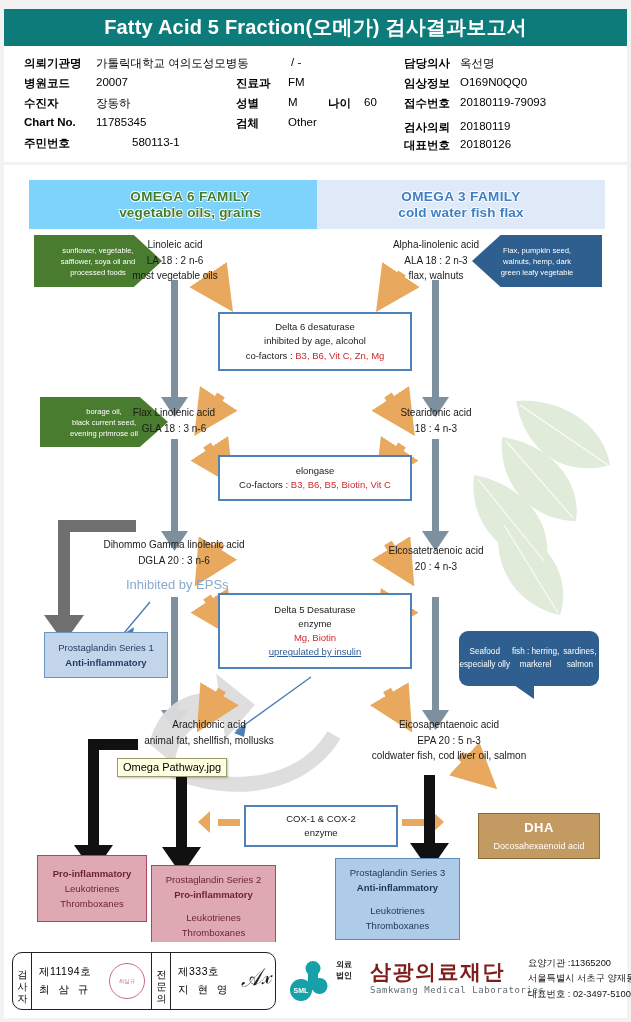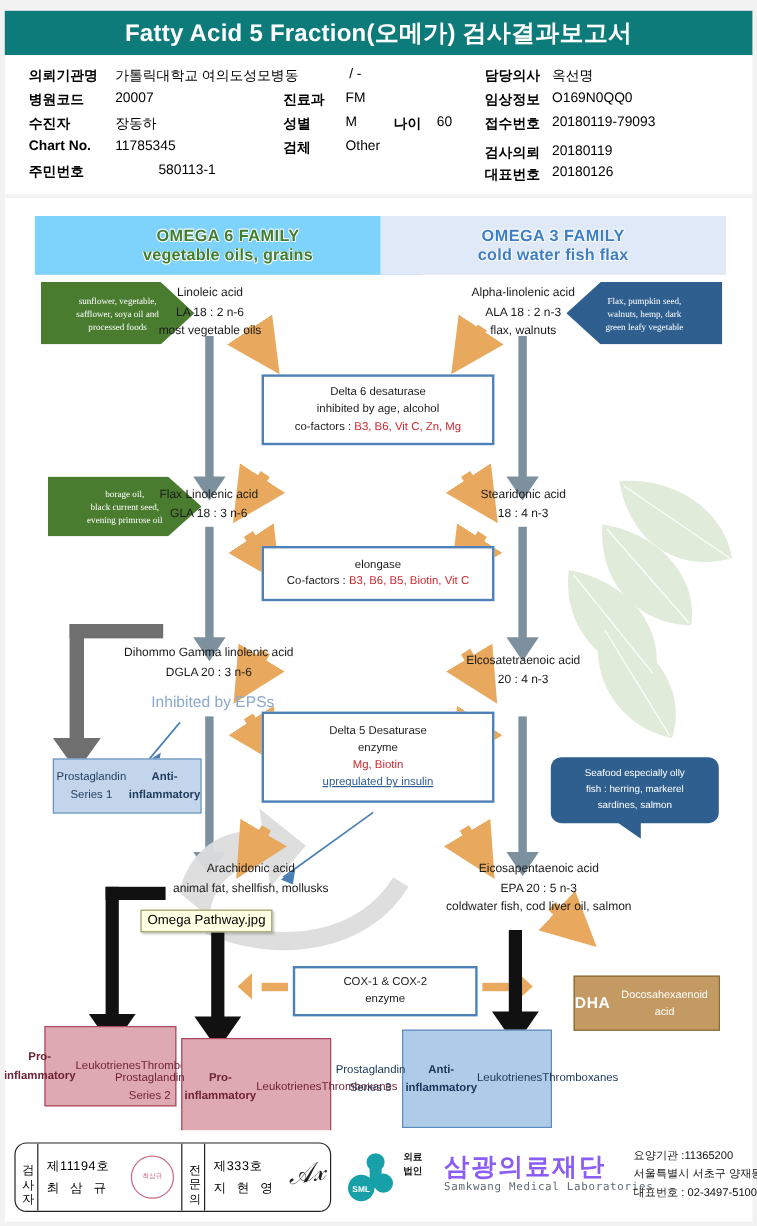--- a/index.html
+++ b/index.html
@@ -48,7 +48,7 @@
   
   .chev{
     position:absolute;display:flex;flex-direction:column;align-items:center;
-    justify-content:center;color:#fff;font-size:7.6px;line-height:1.45;text-align:center;font-family:Liberation Serif, serif;
+    justify-content:center;color:#fff;font-size:7.6px;line-height:1.45;text-align:center;
   }
   .chev-r{background:#4a7c30;clip-path:polygon(0 0,78% 0,100% 50%,78% 100%,0 100%);}
   .chev-l{background:#2e5f8f;clip-path:polygon(22% 0,100% 0,100% 100%,22% 100%,0 50%);}

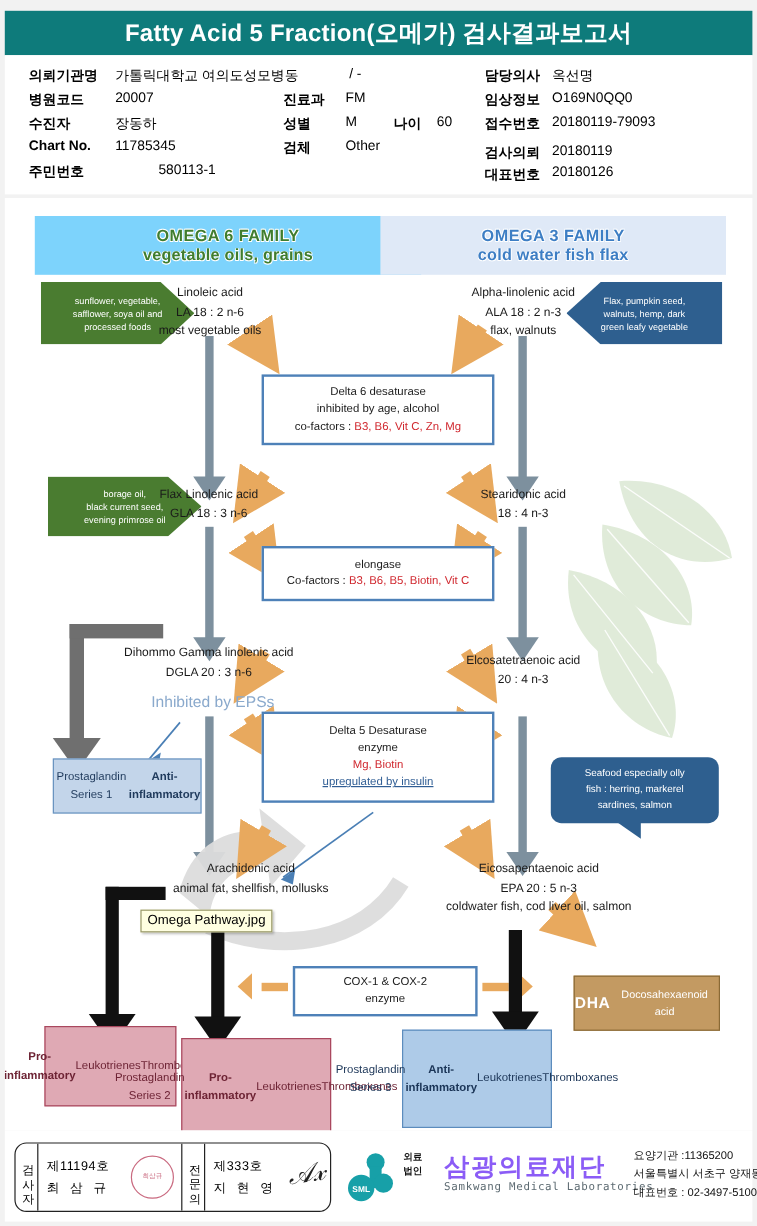--- a/index.html
+++ b/index.html
@@ -67,7 +67,7 @@
 
   
   .pbox{
-    position:absolute;display:flex;flex-direction:row;align-items:center;
+    position:absolute;display:flex;flex-direction:column;align-items:center;
     justify-content:center;text-align:center;line-height:1.6;
   }
   .pg1{background:#c3d5ea;border:1.4px solid #6a94c0;color:#1f3a5c;font-size:9.5px;}

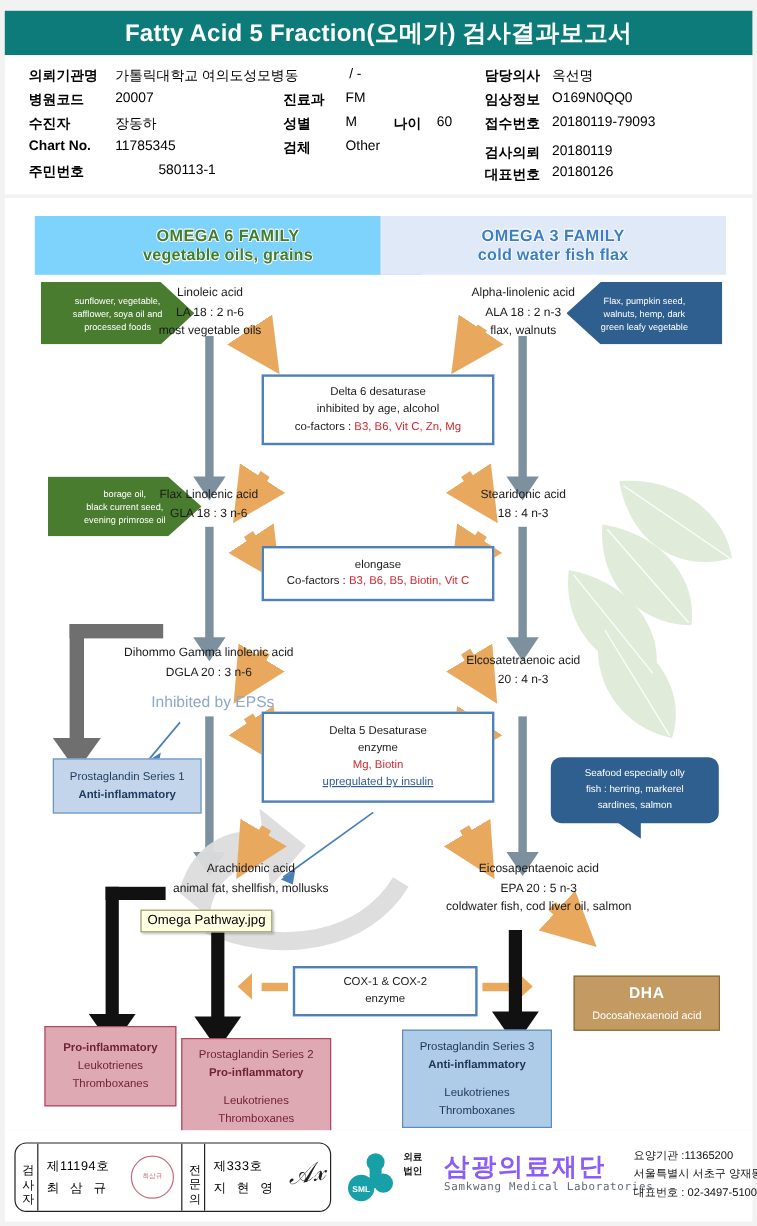--- a/index.html
+++ b/index.html
@@ -83,7 +83,7 @@
   .bubble{
     position:absolute;background:#2e5f8f;color:#fff;border-radius:9px;
     font-size:8.2px;line-height:1.55;text-align:center;
-    display:flex;flex-direction:column;align-items:center;justify-content:center;
+    display:flex;flex-direction:row;align-items:center;justify-content:center;
   }
   .bubble:after{
     content:"";position:absolute;left:46px;bottom:-13px;width:0;height:0;

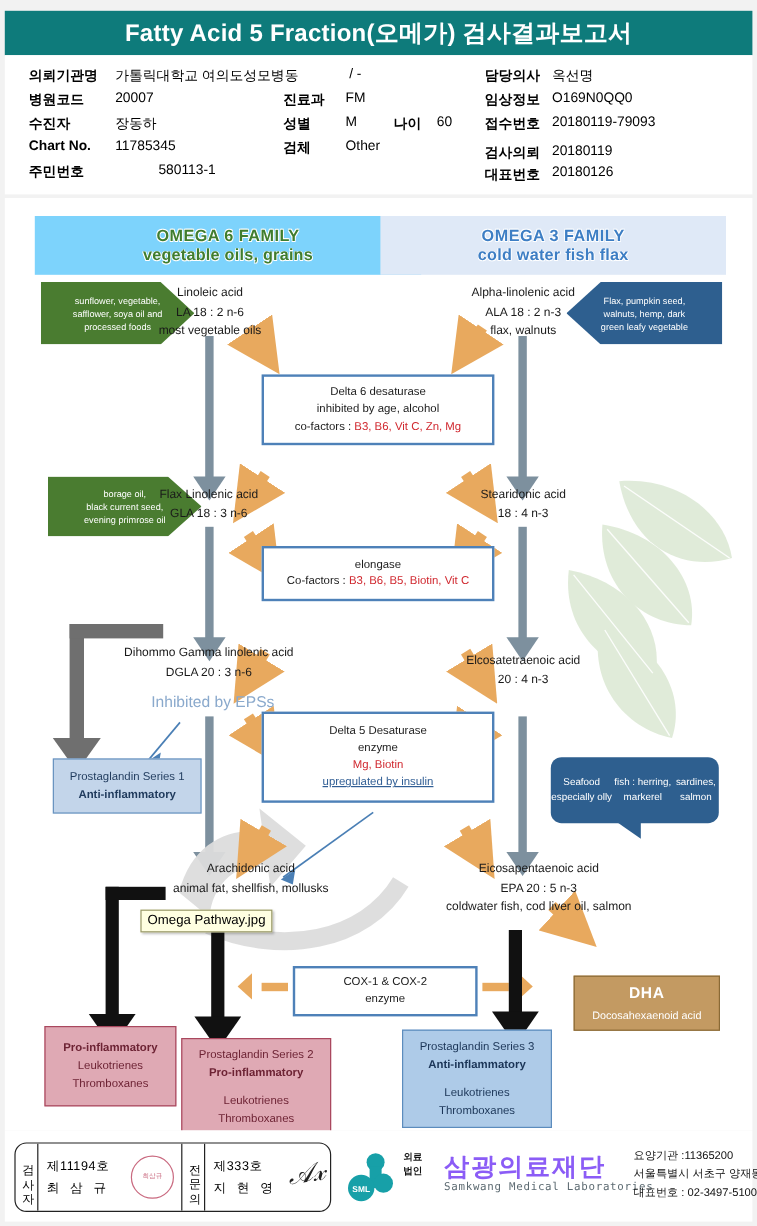--- a/index.html
+++ b/index.html
@@ -130,7 +130,7 @@
 
   .logoarea{position:absolute;left:284px;top:10px;width:336px;height:56px;}
   .sml{position:absolute;left:0;top:8px;width:44px;height:44px;}
-  .brandkr{position:absolute;left:48px;top:6px;font-size:21px;font-weight:bold;color:#8b5cf6;letter-spacing:1.5px;white-space:nowrap;}
+  .brandkr{position:absolute;left:48px;top:6px;font-size:21px;font-weight:bold;color:#7f1d1d;letter-spacing:1.5px;white-space:nowrap;}
   .brandpre{position:absolute;left:48px;top:8px;font-size:8px;font-weight:bold;color:#111;line-height:1.35;white-space:nowrap;}
   .branden{position:absolute;left:82px;top:33px;font-size:9px;color:#5d6b72;letter-spacing:.6px;white-space:nowrap;
     font-family:"DejaVu Sans Mono","Liberation Mono",monospace;}

